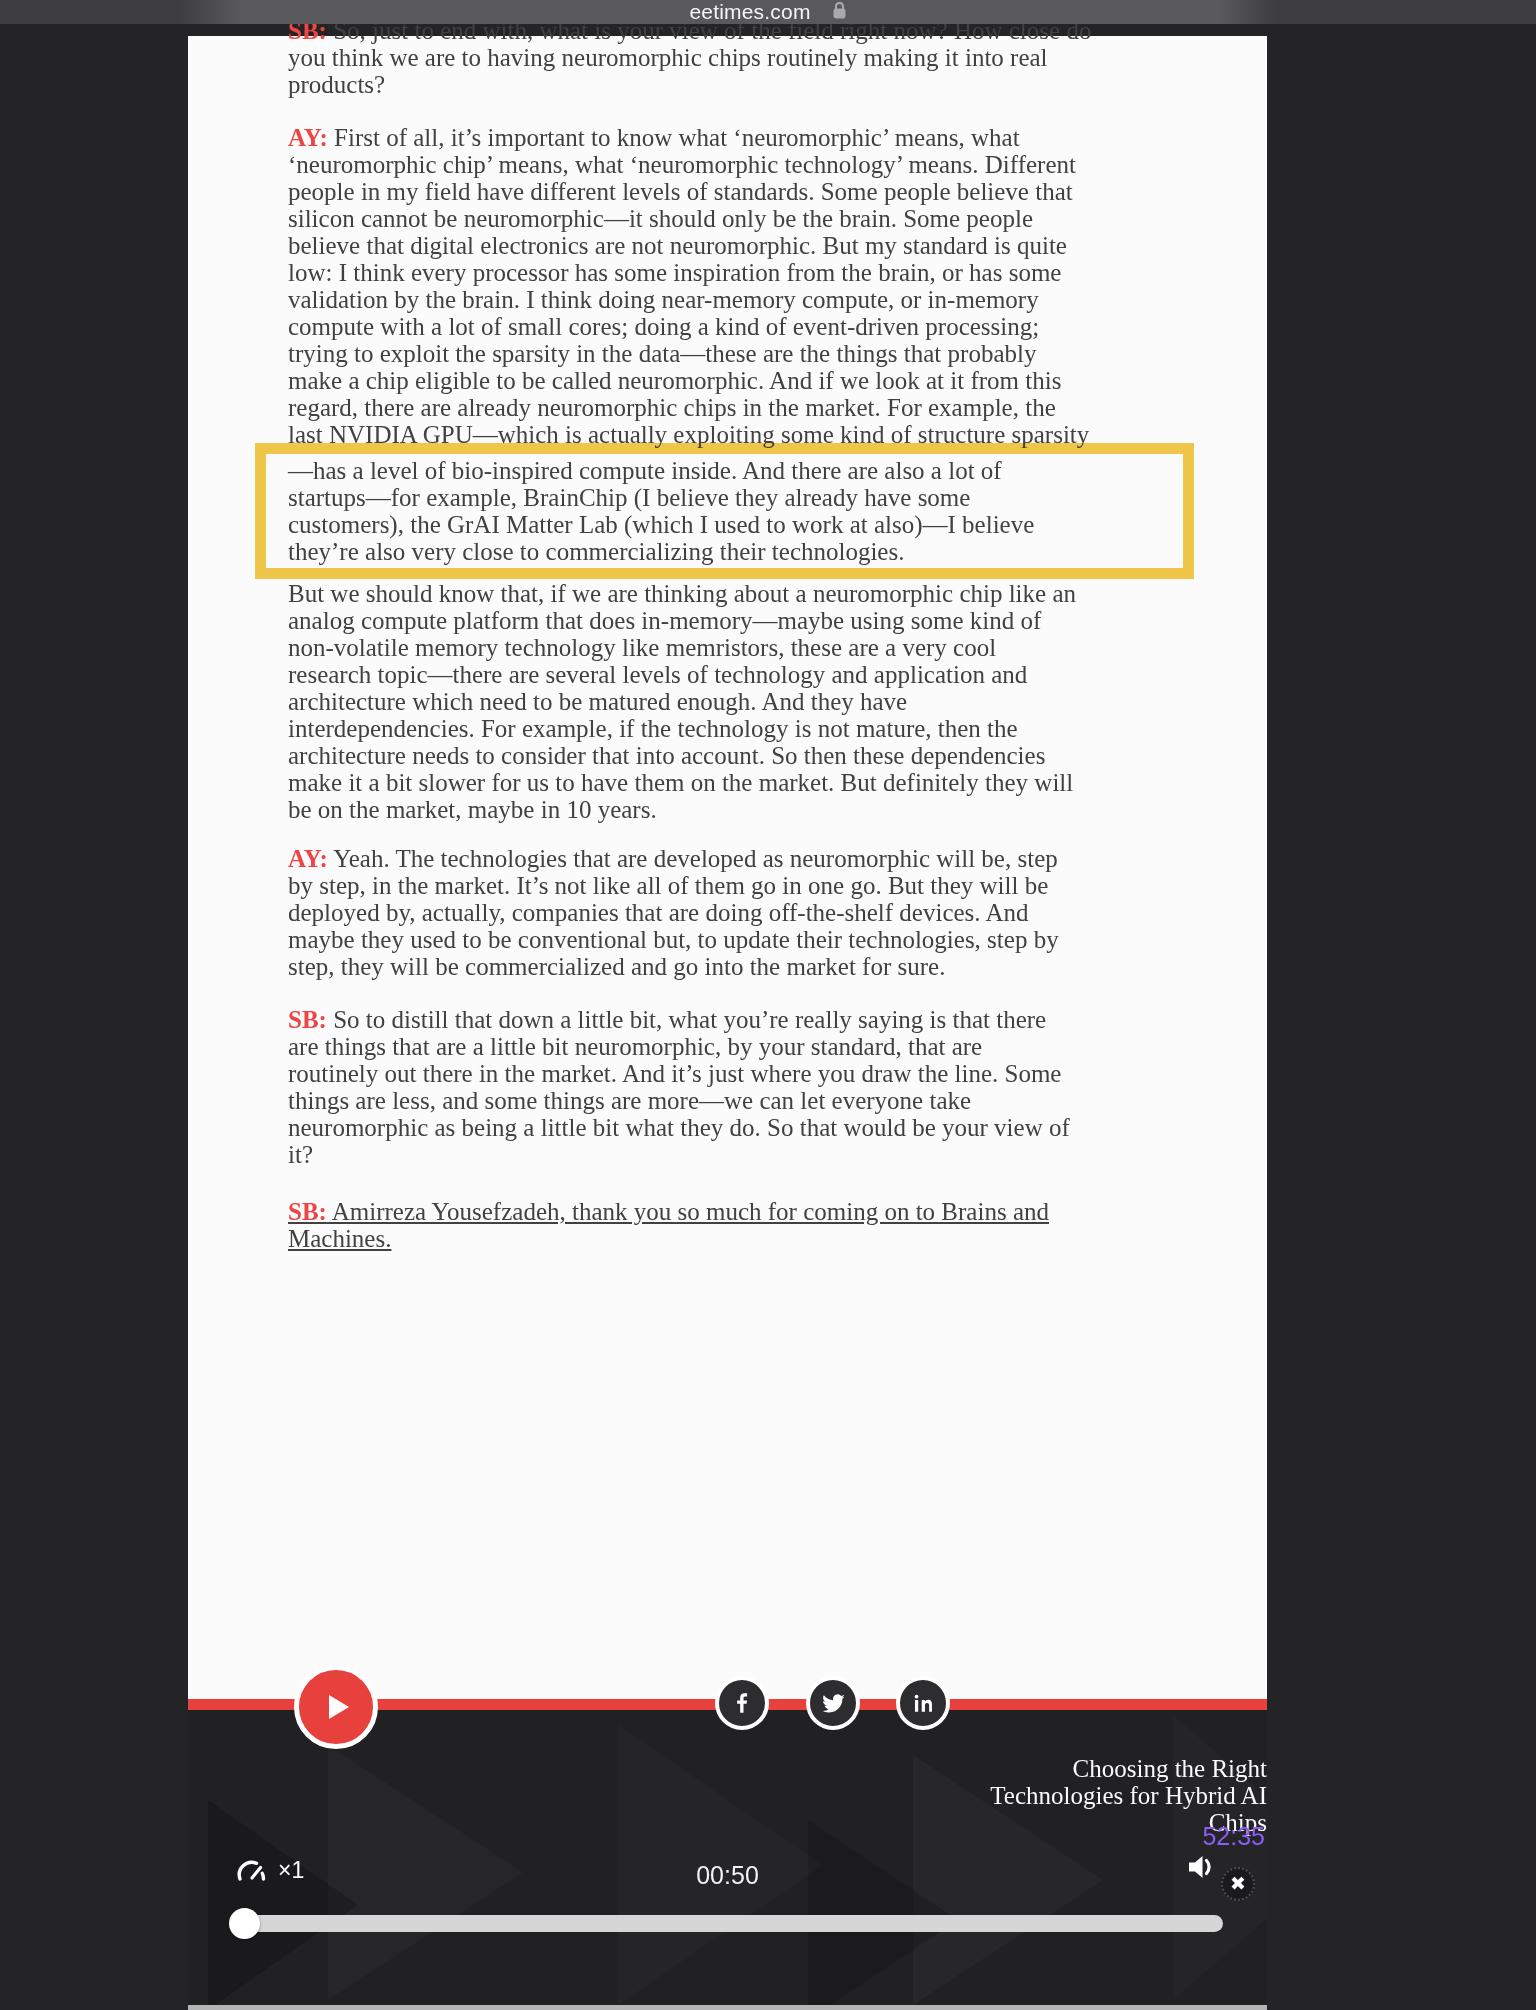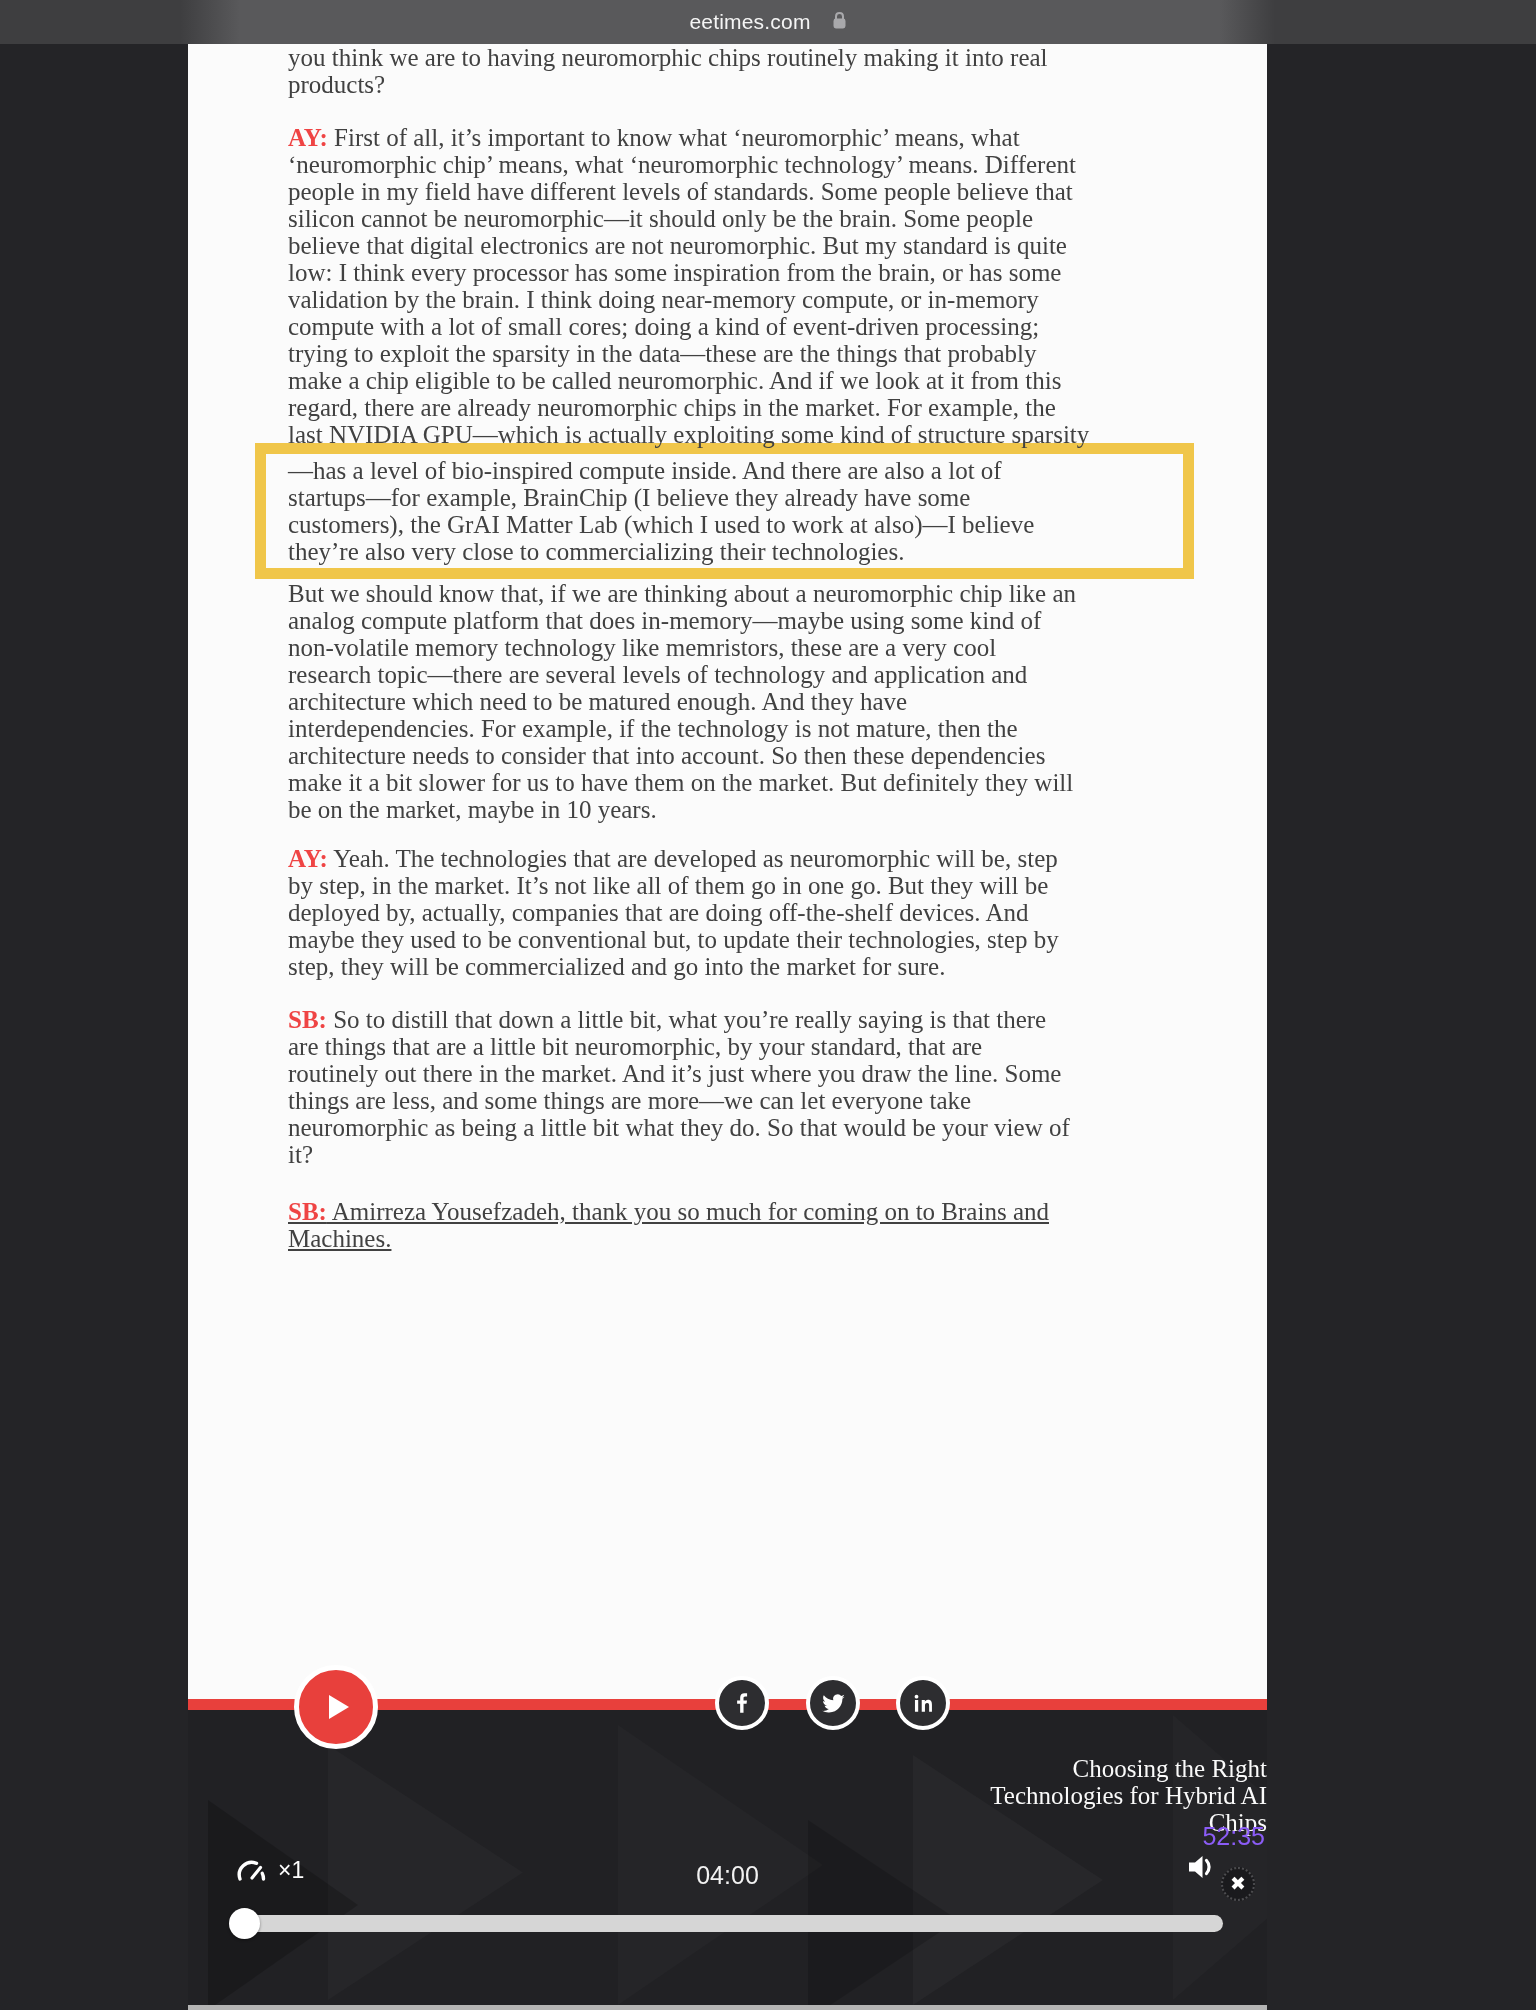--- a/index.html
+++ b/index.html
@@ -7,7 +7,7 @@
          background:#242427;font-family:"Liberation Serif","DejaVu Serif",serif;}
 
   
-  .urlbar{position:absolute;left:0;top:0;width:1536px;height:44px;z-index:10;
+  .urlbar{position:absolute;left:0;top:0;width:1536px;height:24px;z-index:10;
     background:linear-gradient(90deg,#3e3e40 0px,#3e3e40 180px,#59595b 240px,#59595b 1220px,#3e3e40 1275px,#3e3e40 100%);
     display:flex;align-items:center;justify-content:center;gap:21px;
     font-family:"Liberation Sans",sans-serif;}

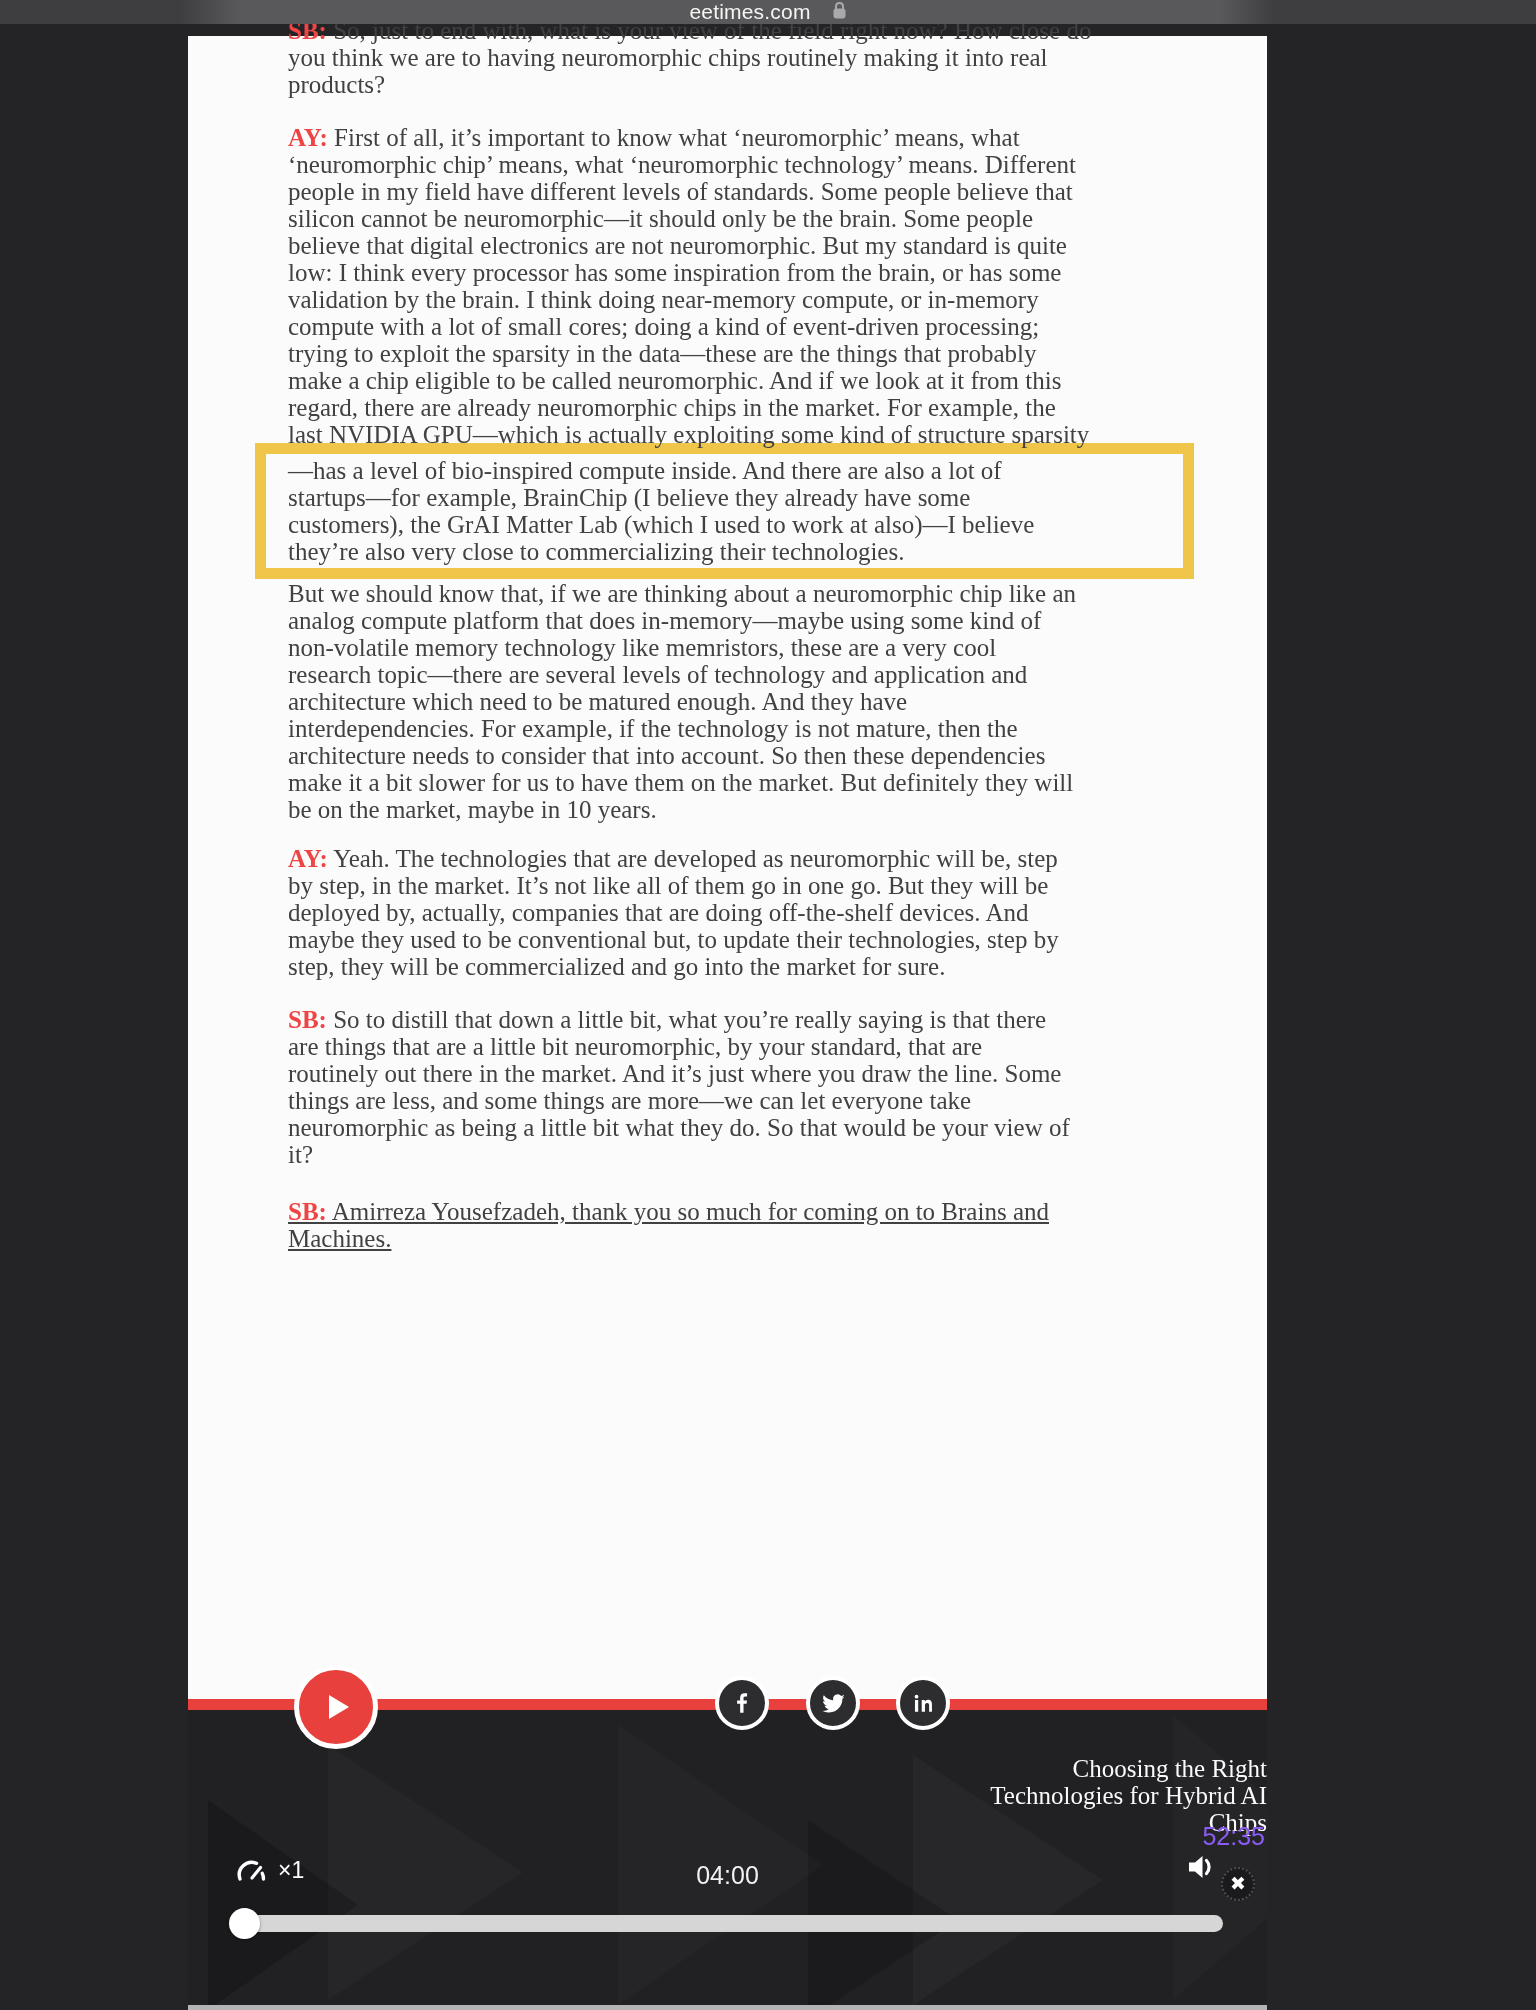--- a/index.html
+++ b/index.html
@@ -152,7 +152,7 @@
       <span>×1</span>
     </div>
 
-    <div class="time-elapsed">04:00</div>
+    <div class="time-elapsed">00:50</div>
 
     <div class="volume">
       <svg width="34" height="34" viewBox="0 0 34 34">

